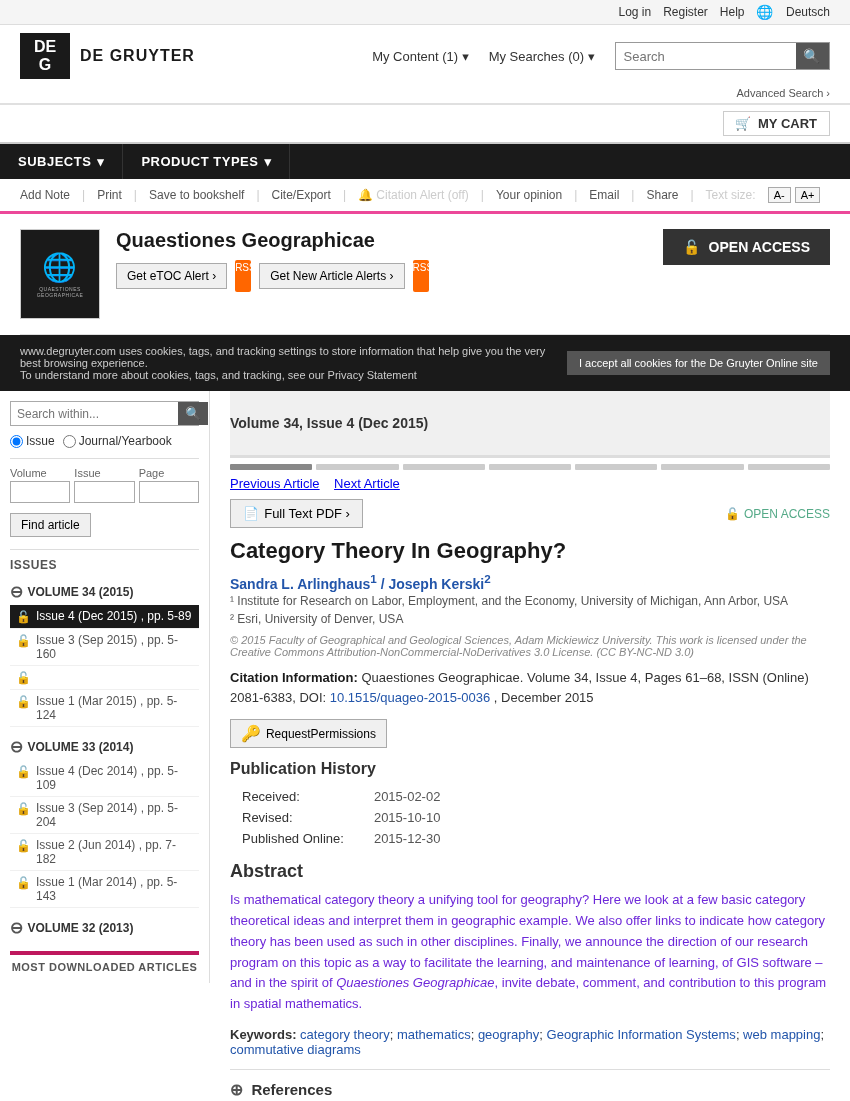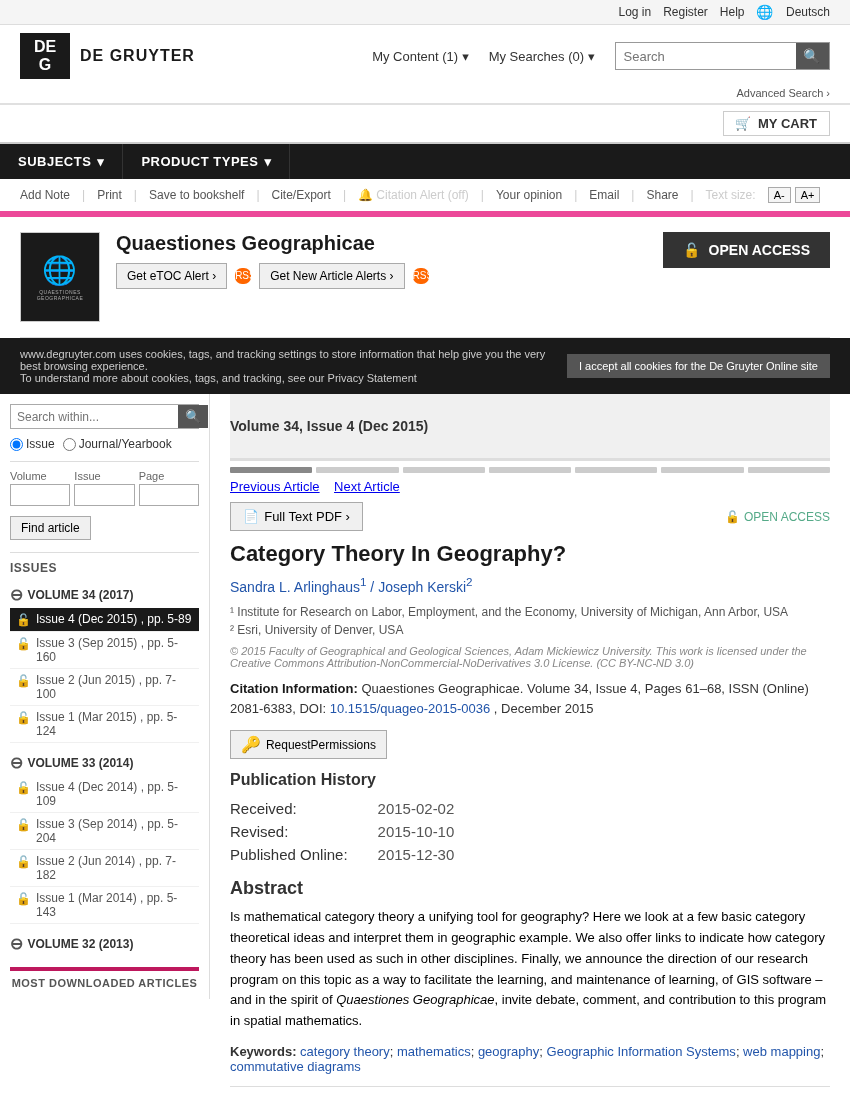--- a/index.html
+++ b/index.html
@@ -152,7 +152,7 @@
     
     .toolbar {
       padding: 8px 20px;
-      border-bottom: 6px solid #ec4899;
+      border-bottom: 3px solid #ec4899;
       font-size: 12px;
       color: #555;
       display: flex;

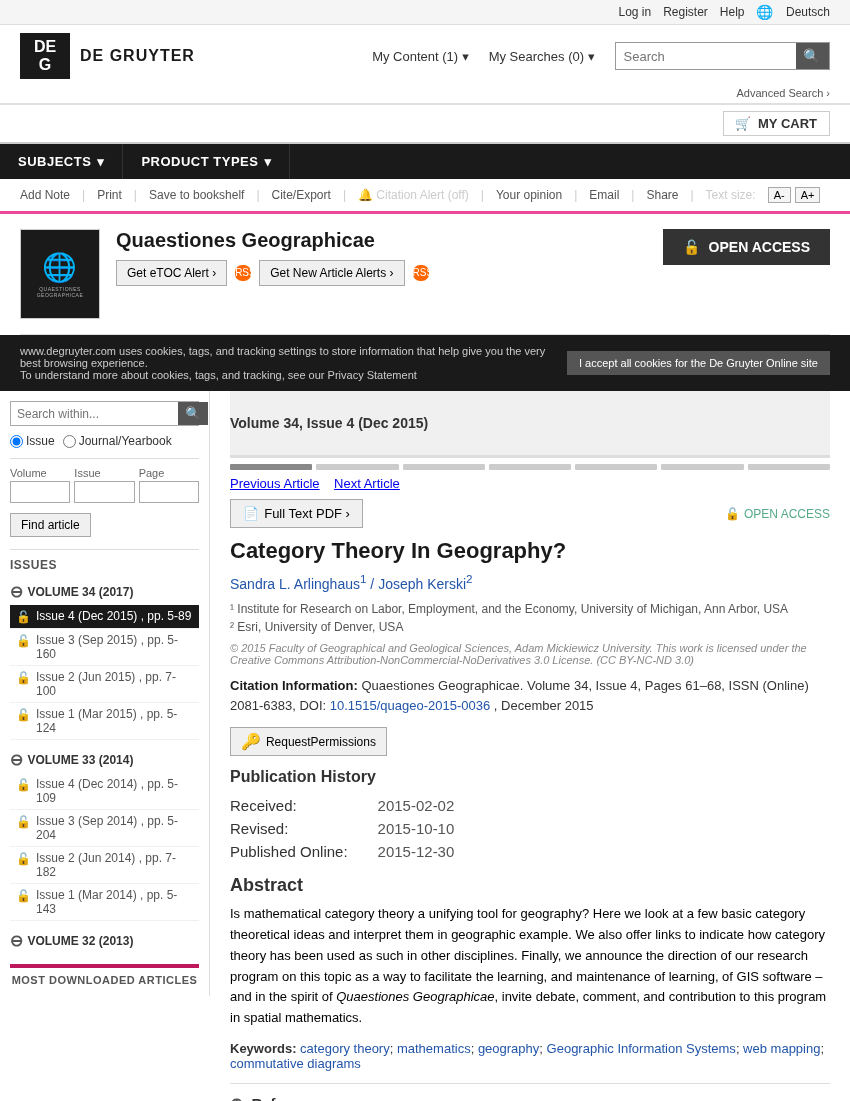--- a/index.html
+++ b/index.html
@@ -335,13 +335,13 @@
     .rss-icon {
       display: inline-block;
       width: 16px;
-      height: 16px;
+      height: 32px;
       background: #f60;
       color: #fff;
       font-size: 10px;
       text-align: center;
       line-height: 16px;
-      border-radius: 7px;
+      border-radius: 2px;
     }
     .open-access-btn {
       background: #333;

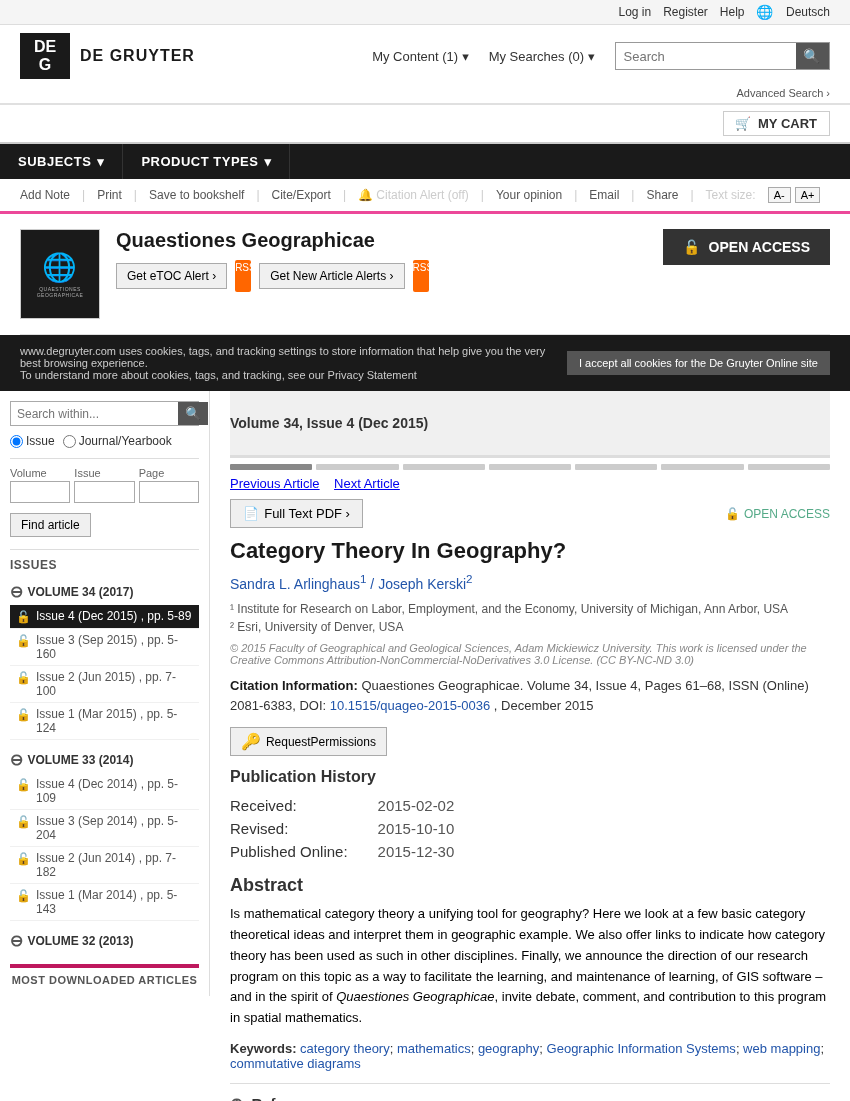--- a/index.html
+++ b/index.html
@@ -657,7 +657,7 @@
 
           <div class="volume-header">
             <span class="minus">⊖</span>
-            <span>VOLUME 34 (2017)</span>
+            <span>VOLUME 34 (2015)</span>
           </div>
           <ul class="issue-list">
             <li class="issue-item active">

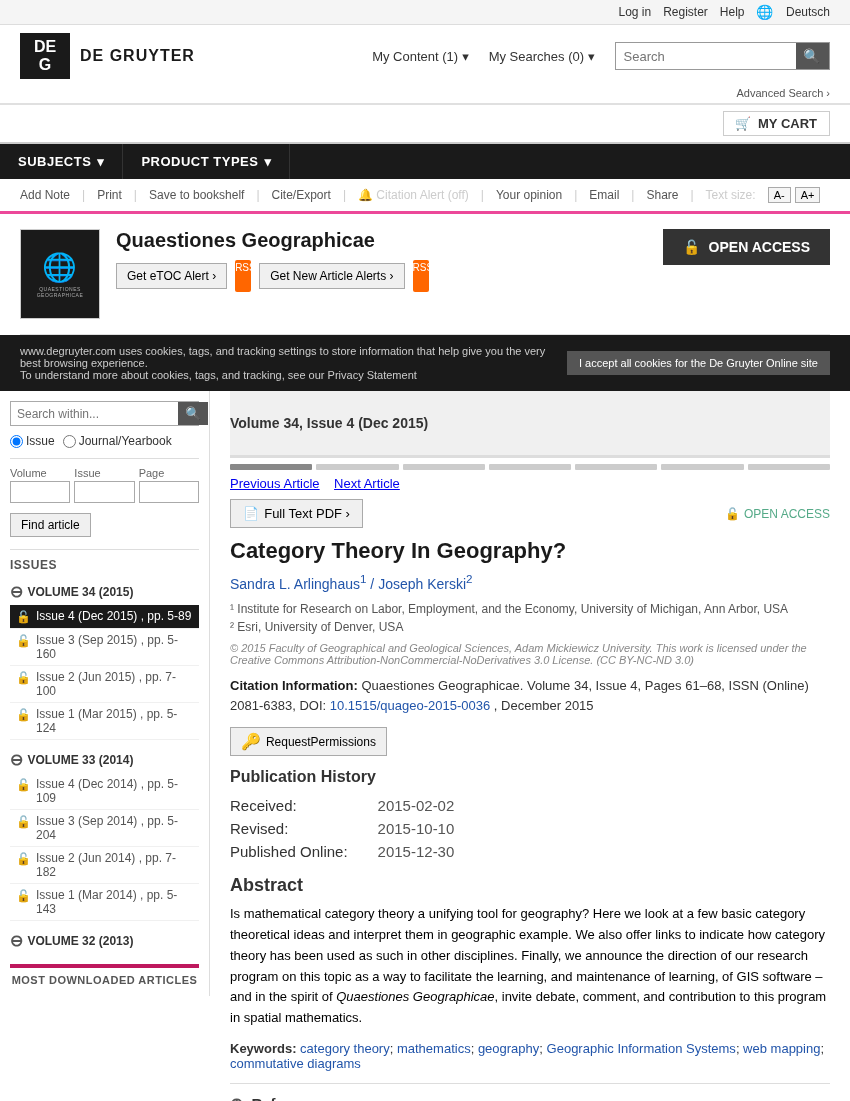--- a/index.html
+++ b/index.html
@@ -413,7 +413,8 @@
     .article-authors {
       font-size: 14px;
       color: #2255aa;
-      margin-bottom: 8px;
+      margin-bottom: 0;
+      font-weight: bold;
     }
     .article-authors a { color: #2255aa; text-decoration: none; }
     .author-affiliations {

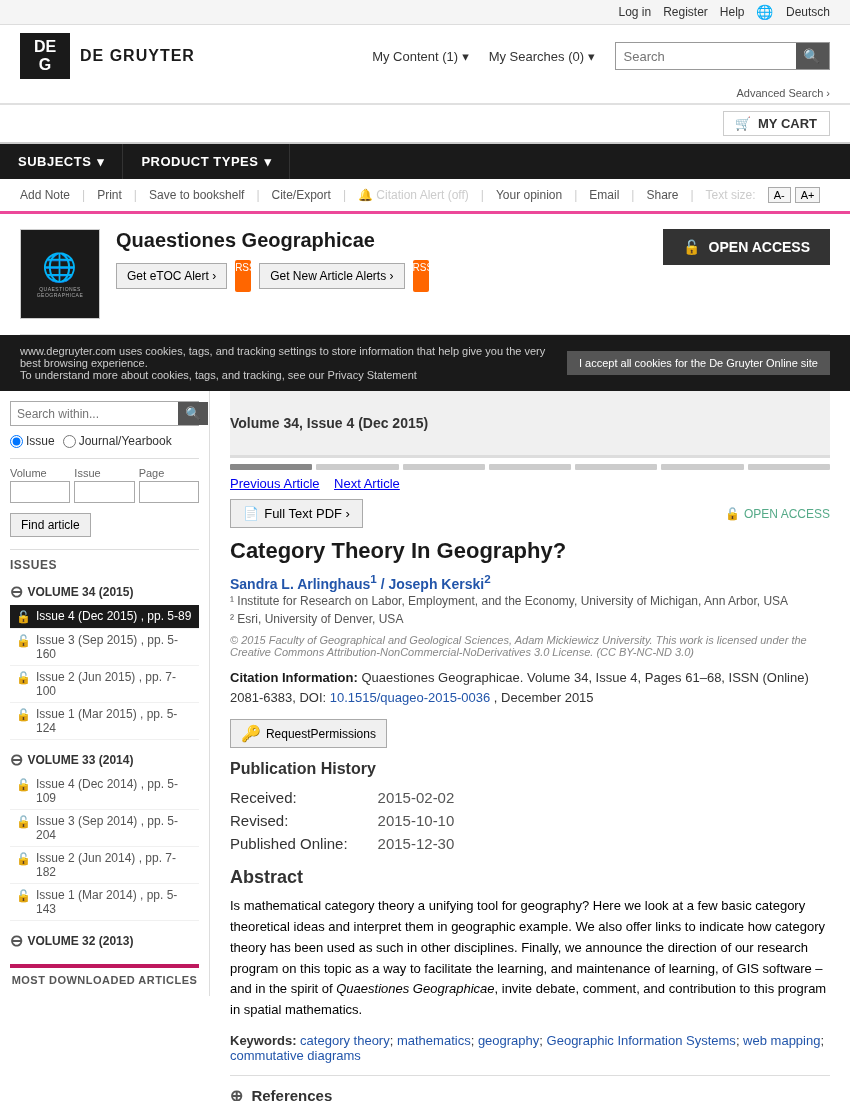--- a/index.html
+++ b/index.html
@@ -671,7 +671,6 @@
             </li>
             <li class="issue-item">
               <span class="lock-icon">🔓</span>
-              <span>Issue 2 (Jun 2015) , pp. 7-100</span>
             </li>
             <li class="issue-item">
               <span class="lock-icon">🔓</span>

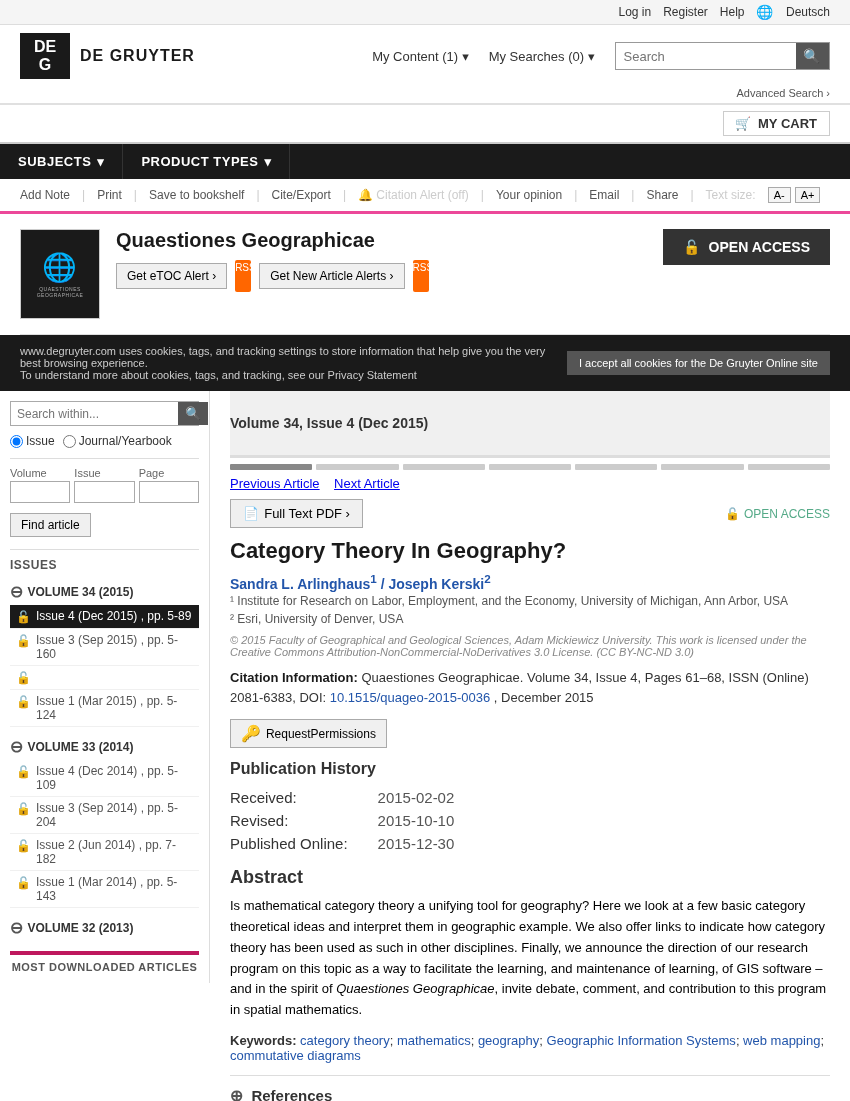--- a/index.html
+++ b/index.html
@@ -458,8 +458,9 @@
       margin-bottom: 8px;
     }
     .pub-history table {
-      font-size: 15px;
+      font-size: 13px;
       border-collapse: collapse;
+      margin-left: 12px;
     }
     .pub-history td { padding: 3px 30px 3px 0; color: #555; }
     .pub-history td:first-child { color: #333; }

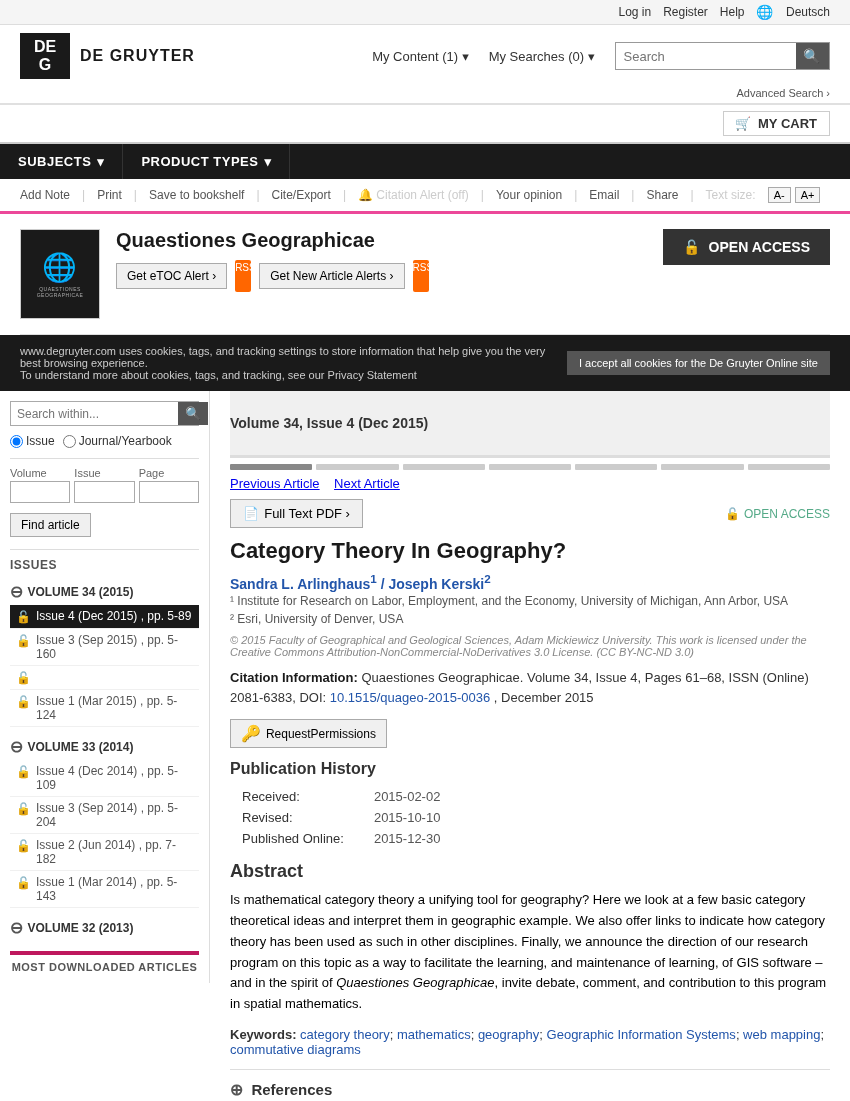--- a/index.html
+++ b/index.html
@@ -467,7 +467,7 @@
 
     .abstract-section { margin-bottom: 12px; }
     .abstract-section h2 { font-size: 18px; font-weight: bold; margin-bottom: 8px; }
-    .abstract-text { font-size: 13px; line-height: 1.6; color: #000000; margin-bottom: 10px; }
+    .abstract-text { font-size: 13px; line-height: 1.6; color: #6d28d9; margin-bottom: 10px; }
     .abstract-text em { font-style: italic; }
 
     .keywords { font-size: 13px; margin-bottom: 12px; }

